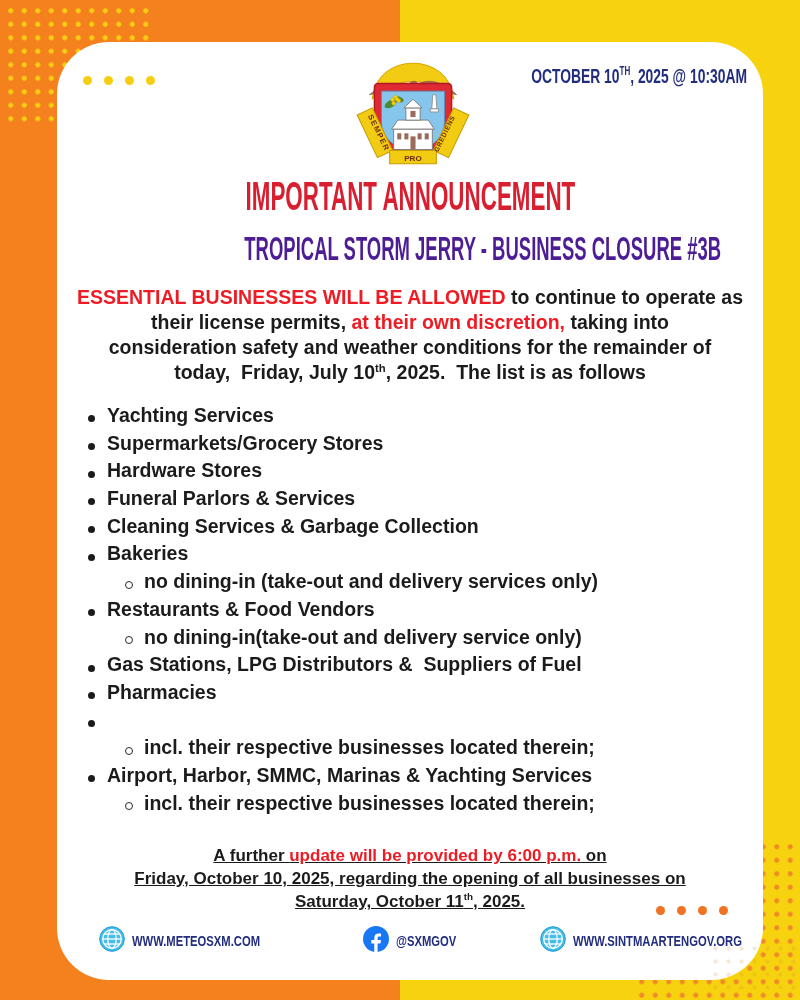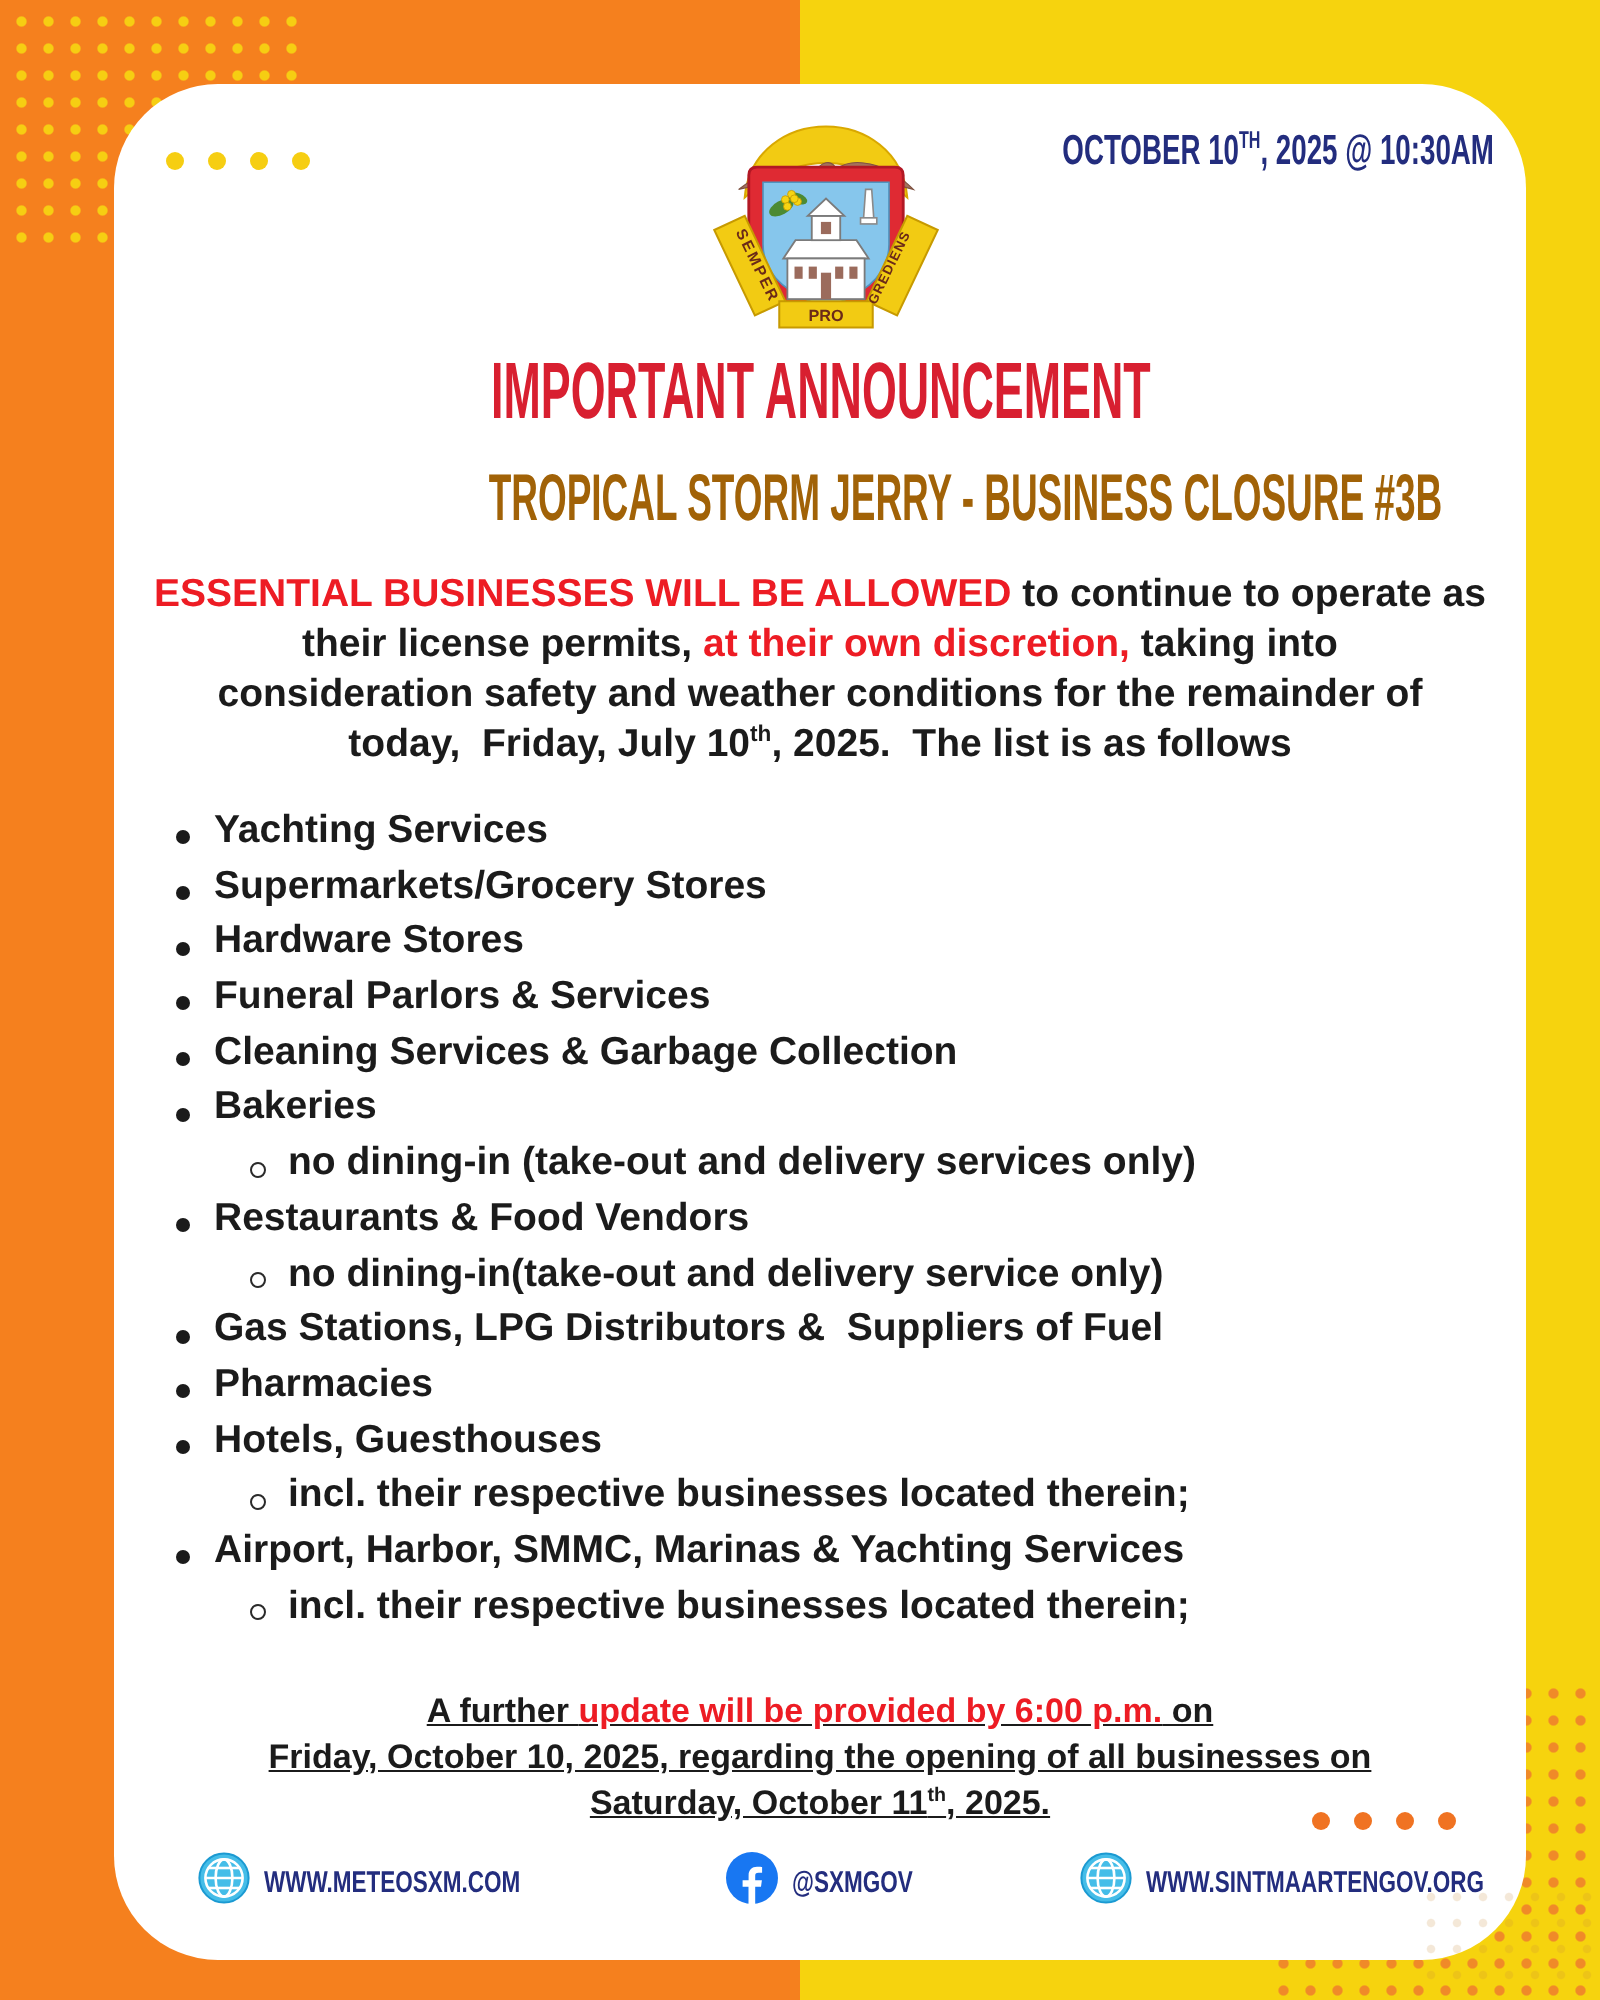--- a/index.html
+++ b/index.html
@@ -47,7 +47,7 @@
   .title{position:absolute;left:0;right:0;top:134px;text-align:center;
     color:#D81F30;font-weight:bold;font-size:40px;line-height:1;}
   .subtitle{position:absolute;left:0;right:0;top:190px;text-align:center;
-    color:#a16207;font-weight:bold;font-size:33px;line-height:1;}
+    color:#4c1d95;font-weight:bold;font-size:33px;line-height:1;}
   .intro{position:absolute;left:20px;right:20px;top:243px;text-align:center;
     color:#1b1b1b;font-weight:bold;font-size:19.5px;line-height:25px;}
   .intro .red, .closing .red{color:#ED1C24;}

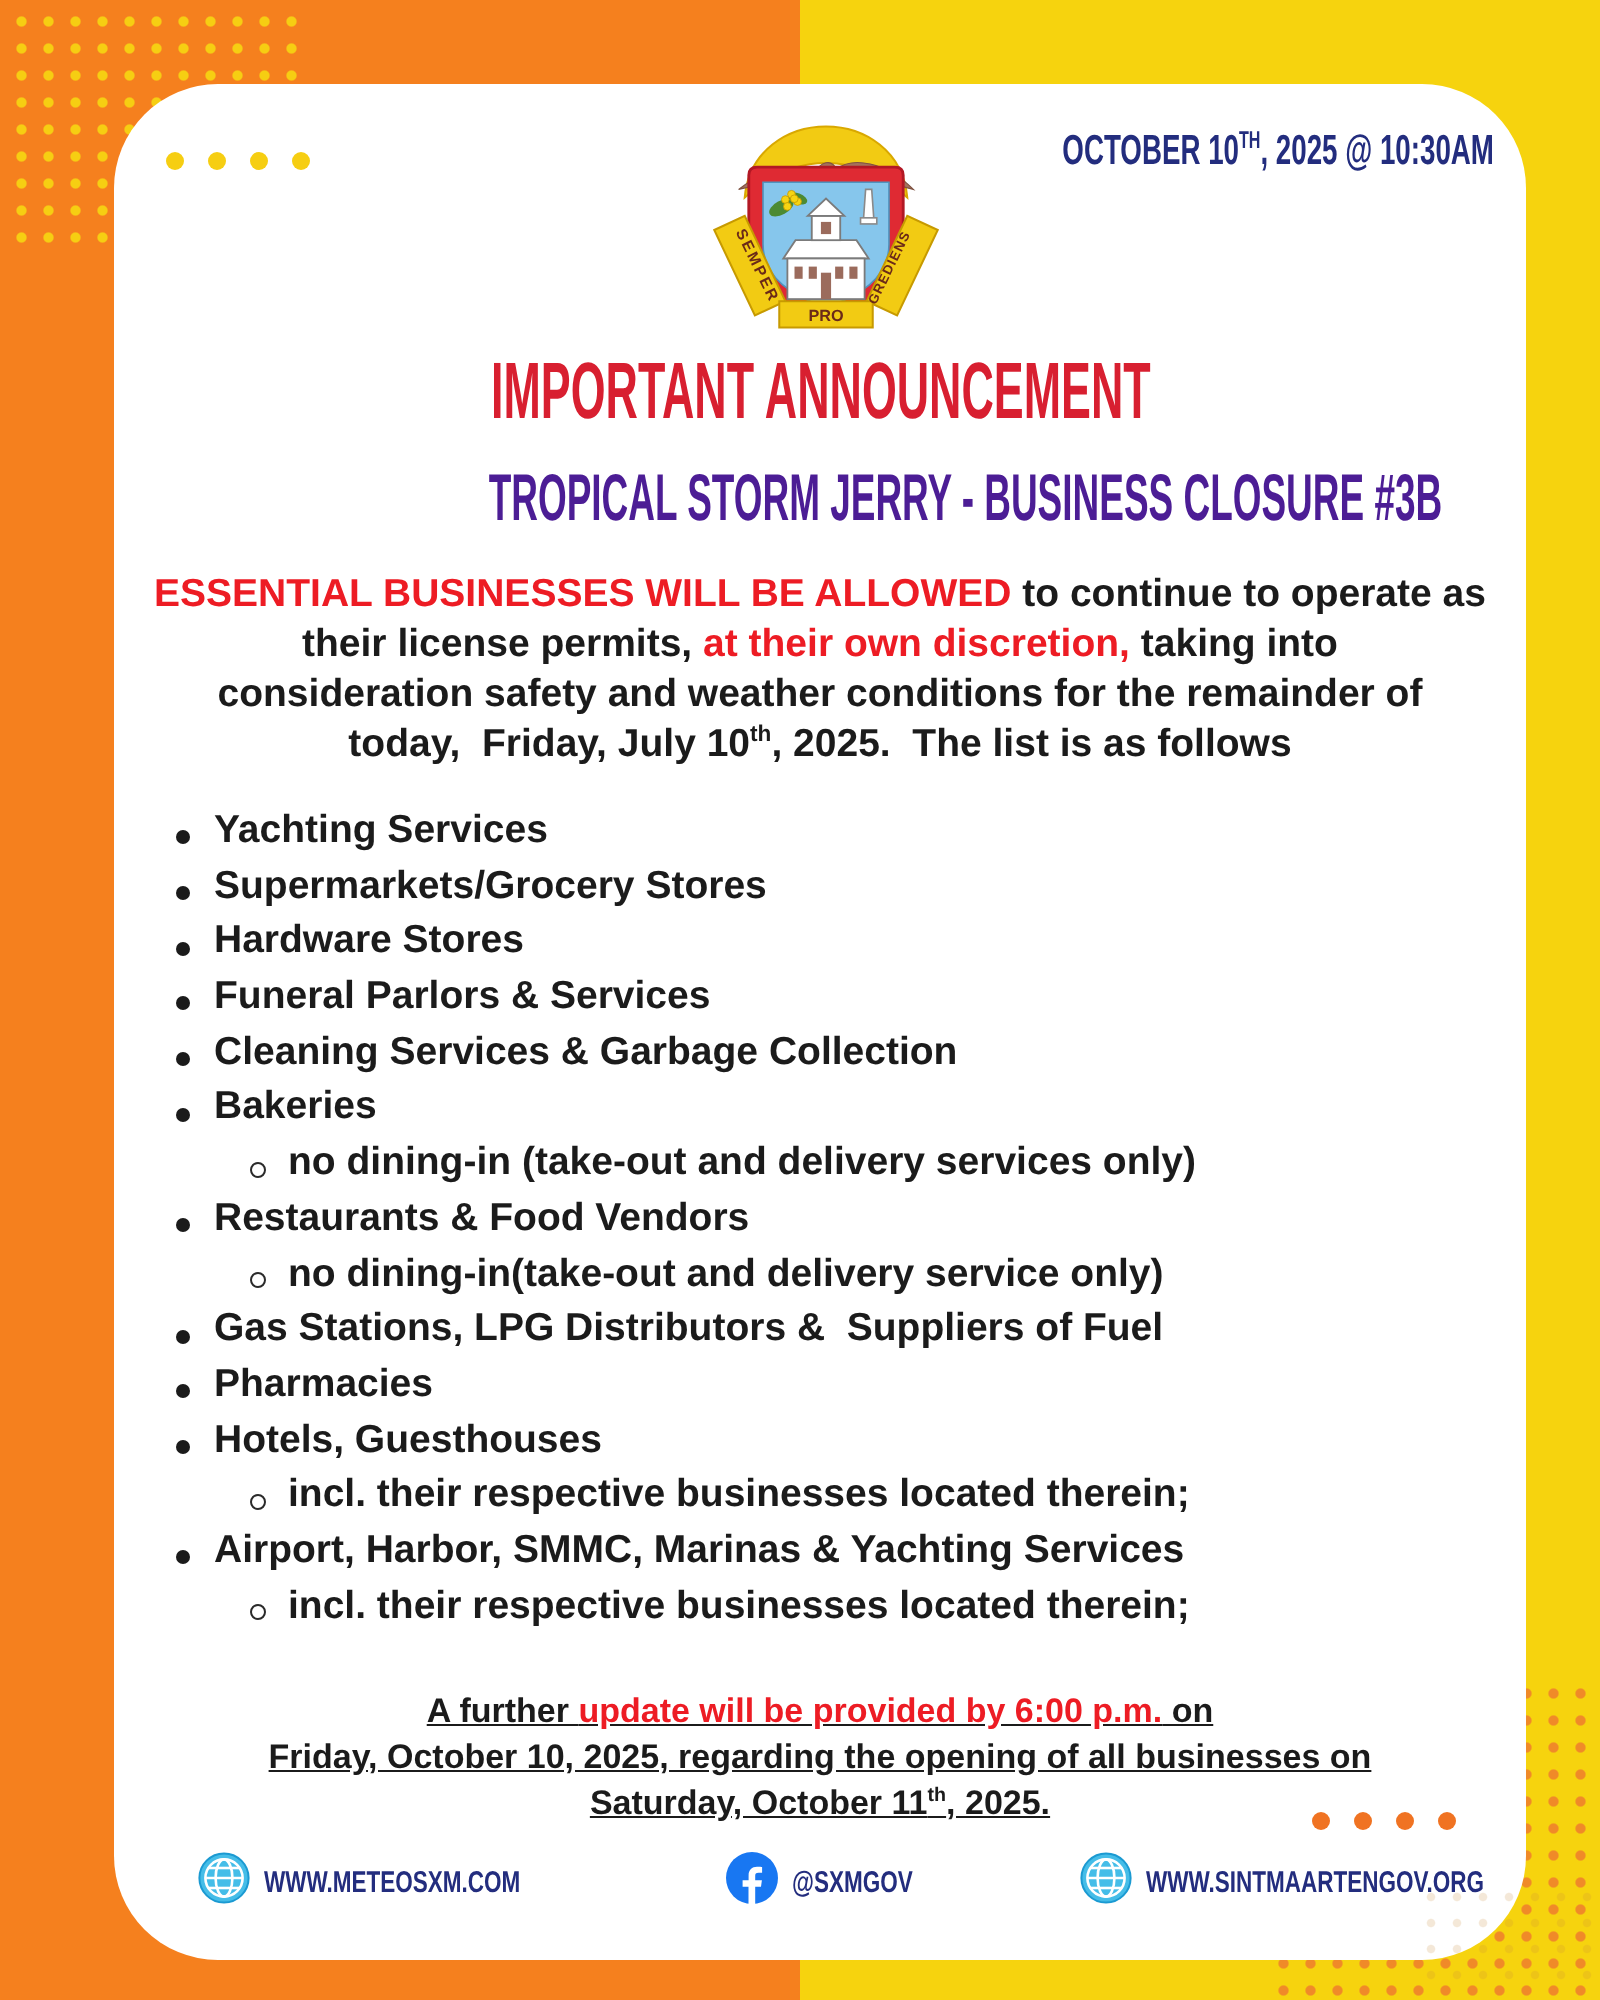--- a/index.html
+++ b/index.html
@@ -197,7 +197,6 @@
       </div>
     <div class="li">
         <span class="b1"></span>
-        <span class="t">Hotels, Guesthouses</span>
       </div>
     <div class="li sub">
         <span class="b2"></span>

